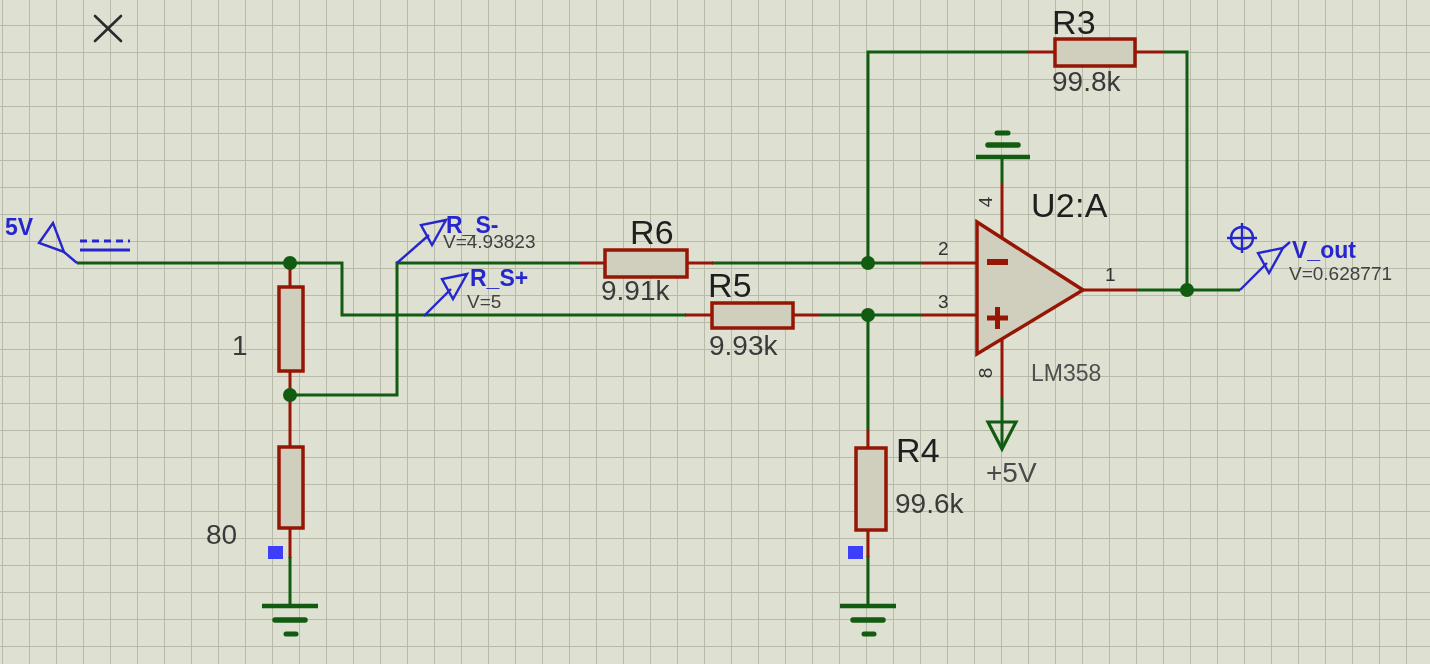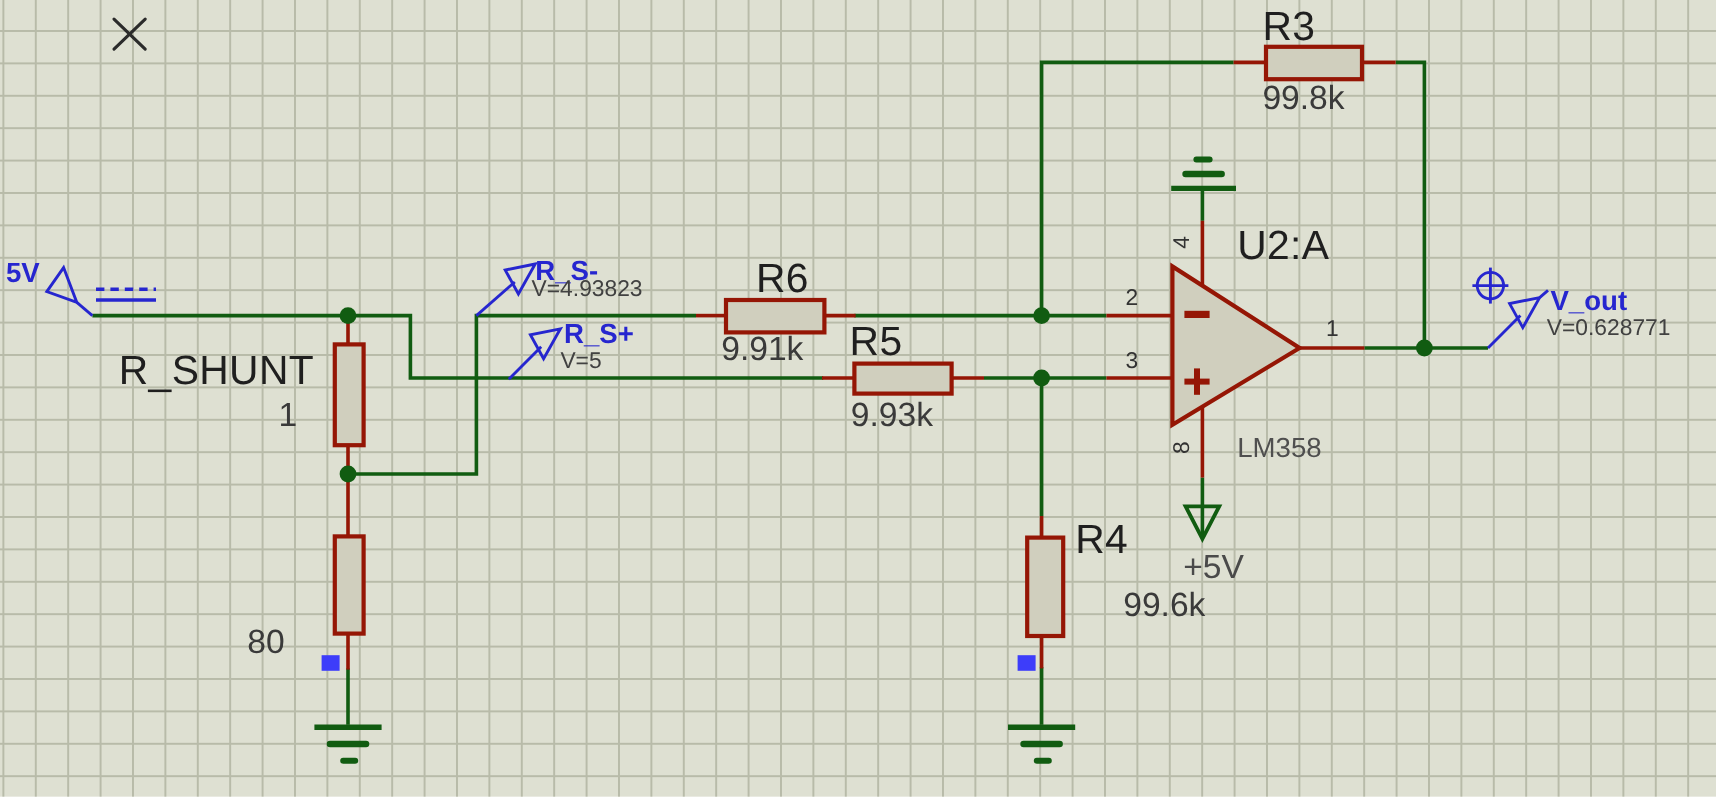--- a/index.html
+++ b/index.html
@@ -193,7 +193,6 @@
 
   <div class="t probe-name" style="left:5px;top:215px;">5V</div>
 
-  <div class="t ref" style="left:99px;top:292px;">R_SHUNT</div>
   <div class="t val" style="left:232px;top:331px;">1</div>
 
   <div class="t val" style="left:206px;top:488px;margin-top:32px;">80</div>

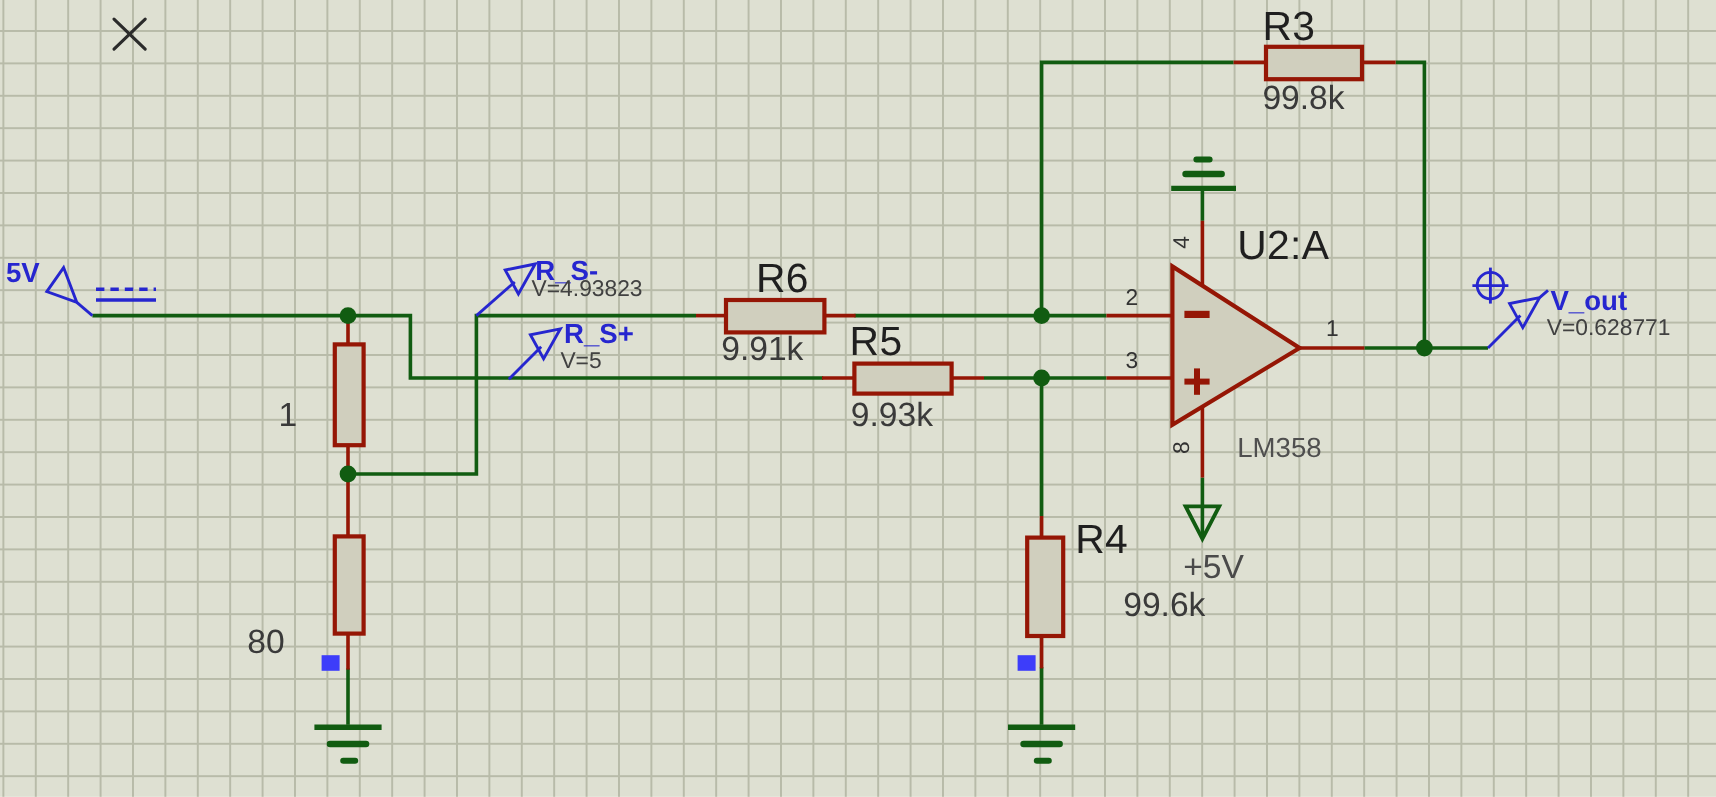--- a/index.html
+++ b/index.html
@@ -213,7 +213,7 @@
   <div class="t val" style="left:1052px;top:67px;">99.8k</div>
 
   <div class="t ref" style="left:896px;top:433px;">R4</div>
-  <div class="t val" style="left:895px;top:489px;padding-left:41px;">99.6k</div>
+  <div class="t val" style="left:895px;top:489px;">99.6k</div>
 
   <div class="t ref" style="left:1031px;top:188px;">U2:A</div>
   <div class="t part" style="left:1031px;top:361px;">LM358</div>

